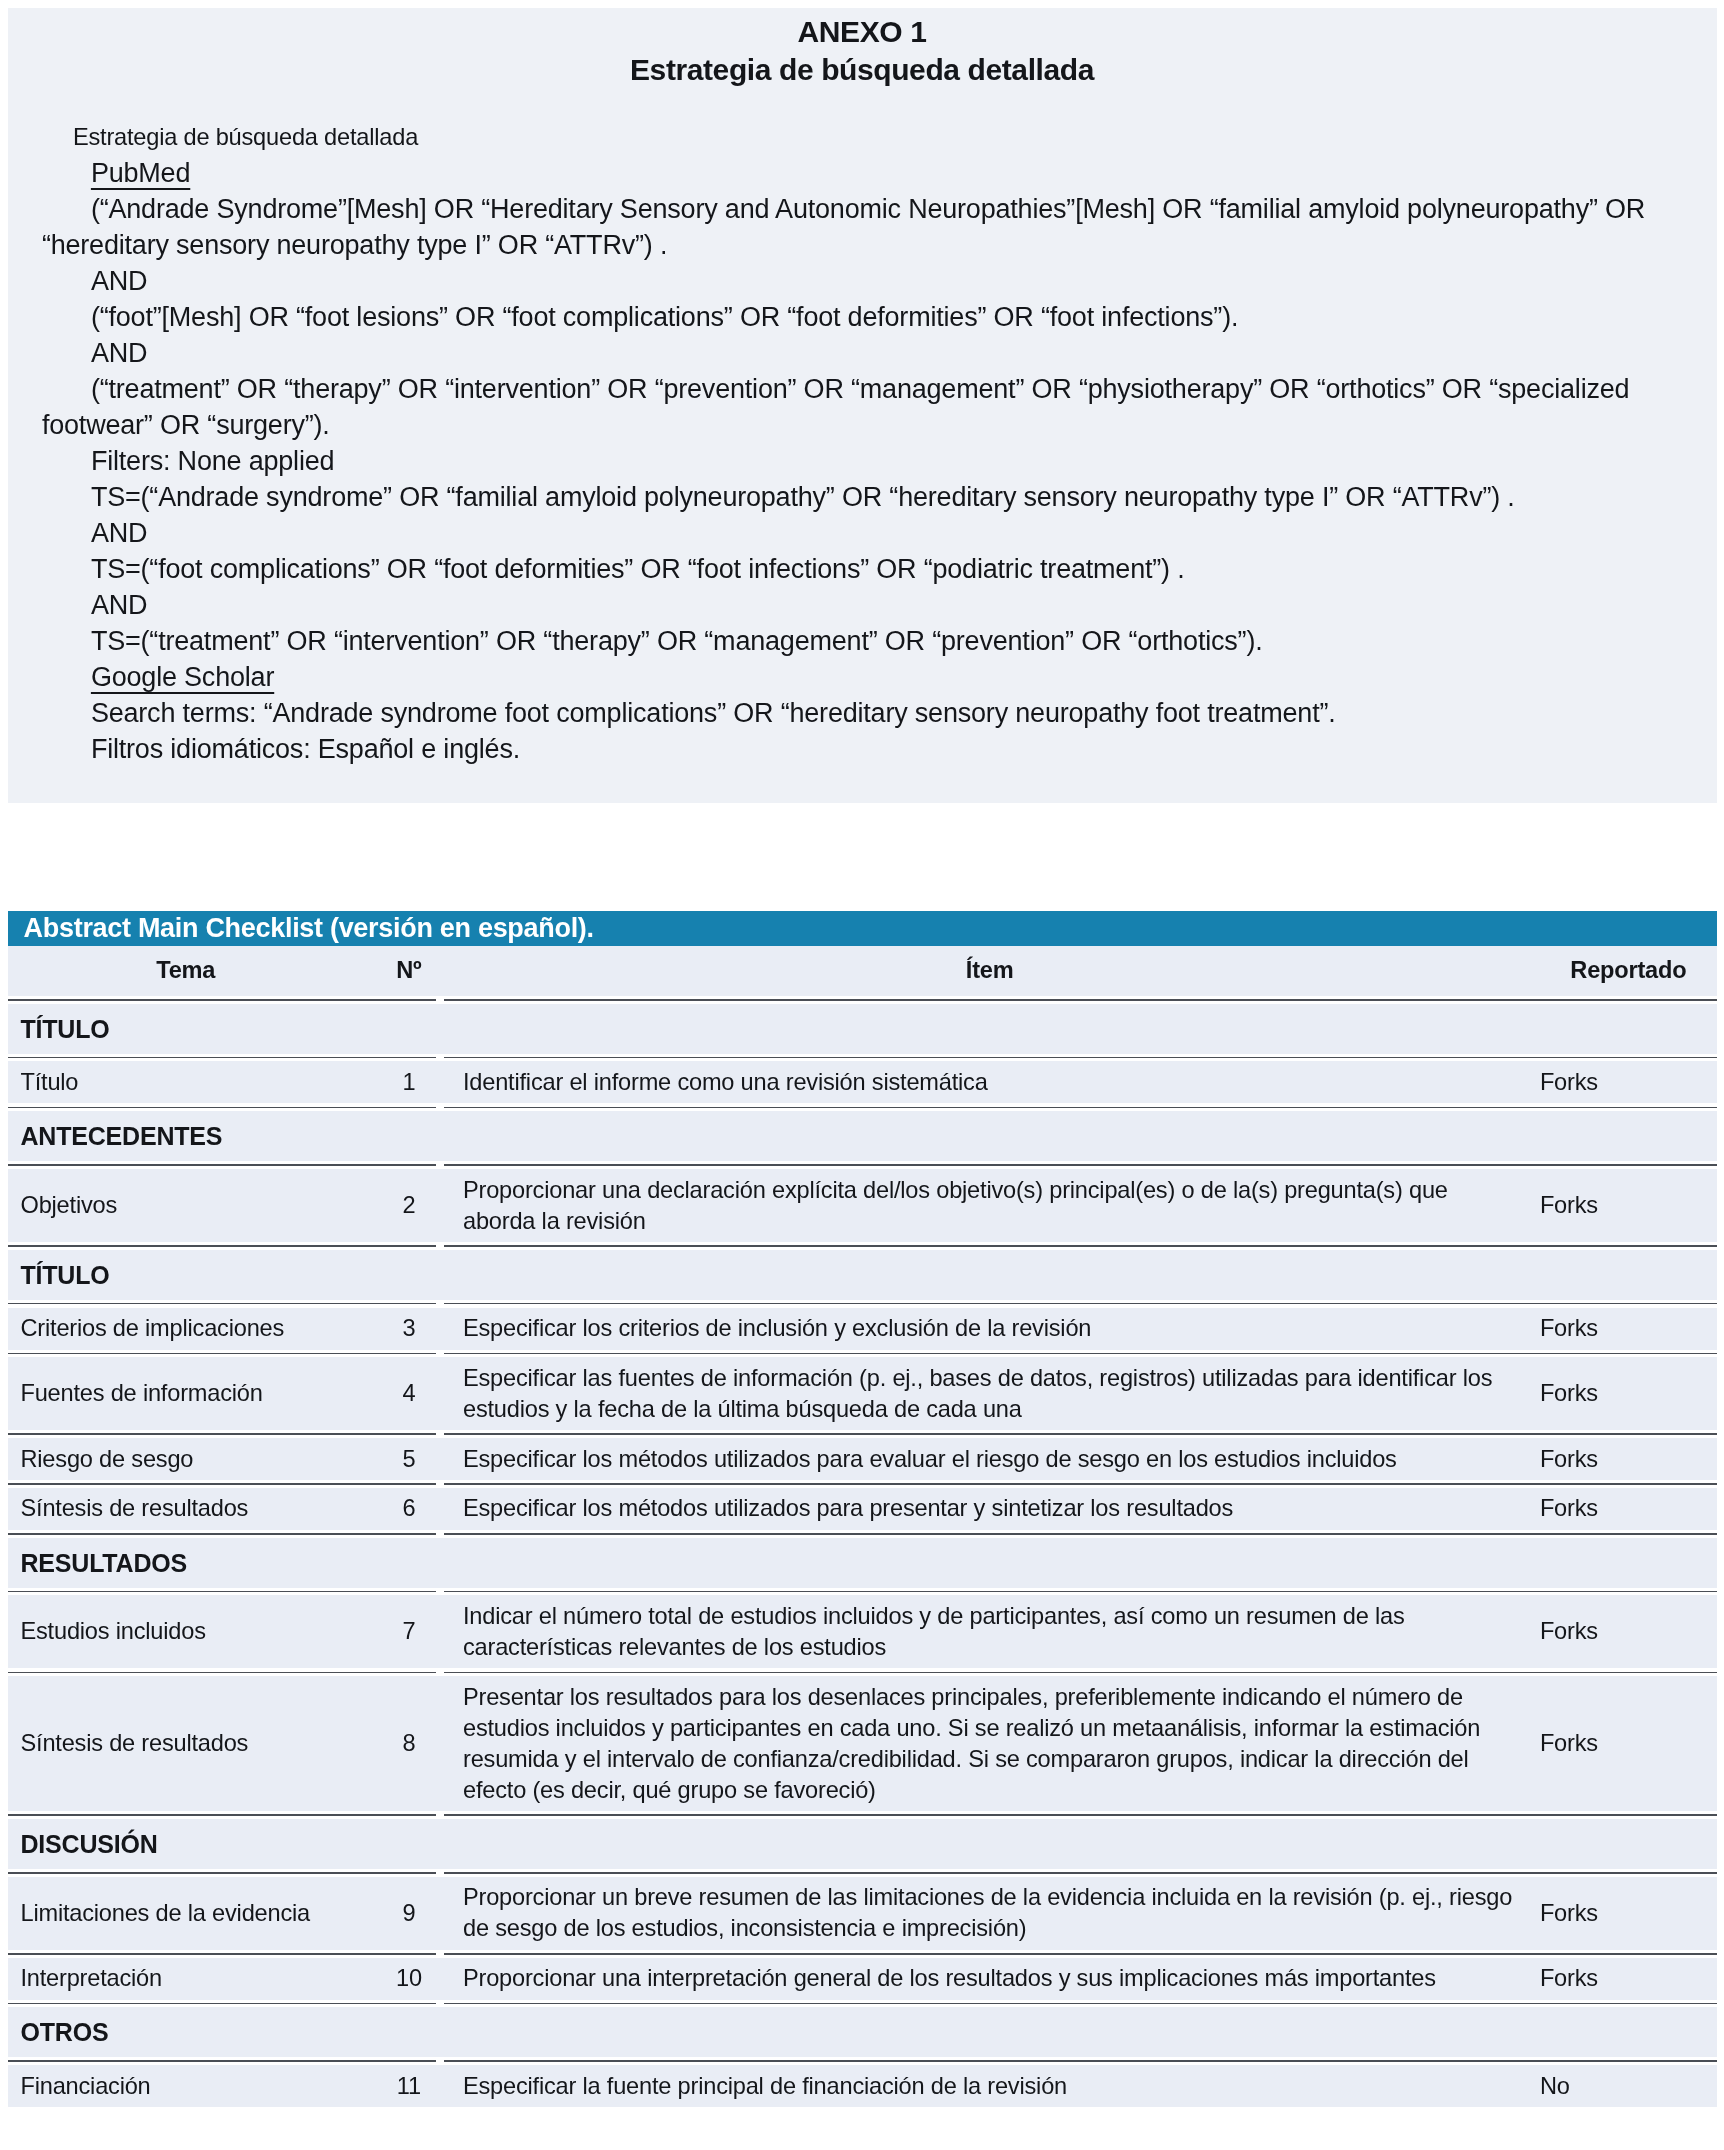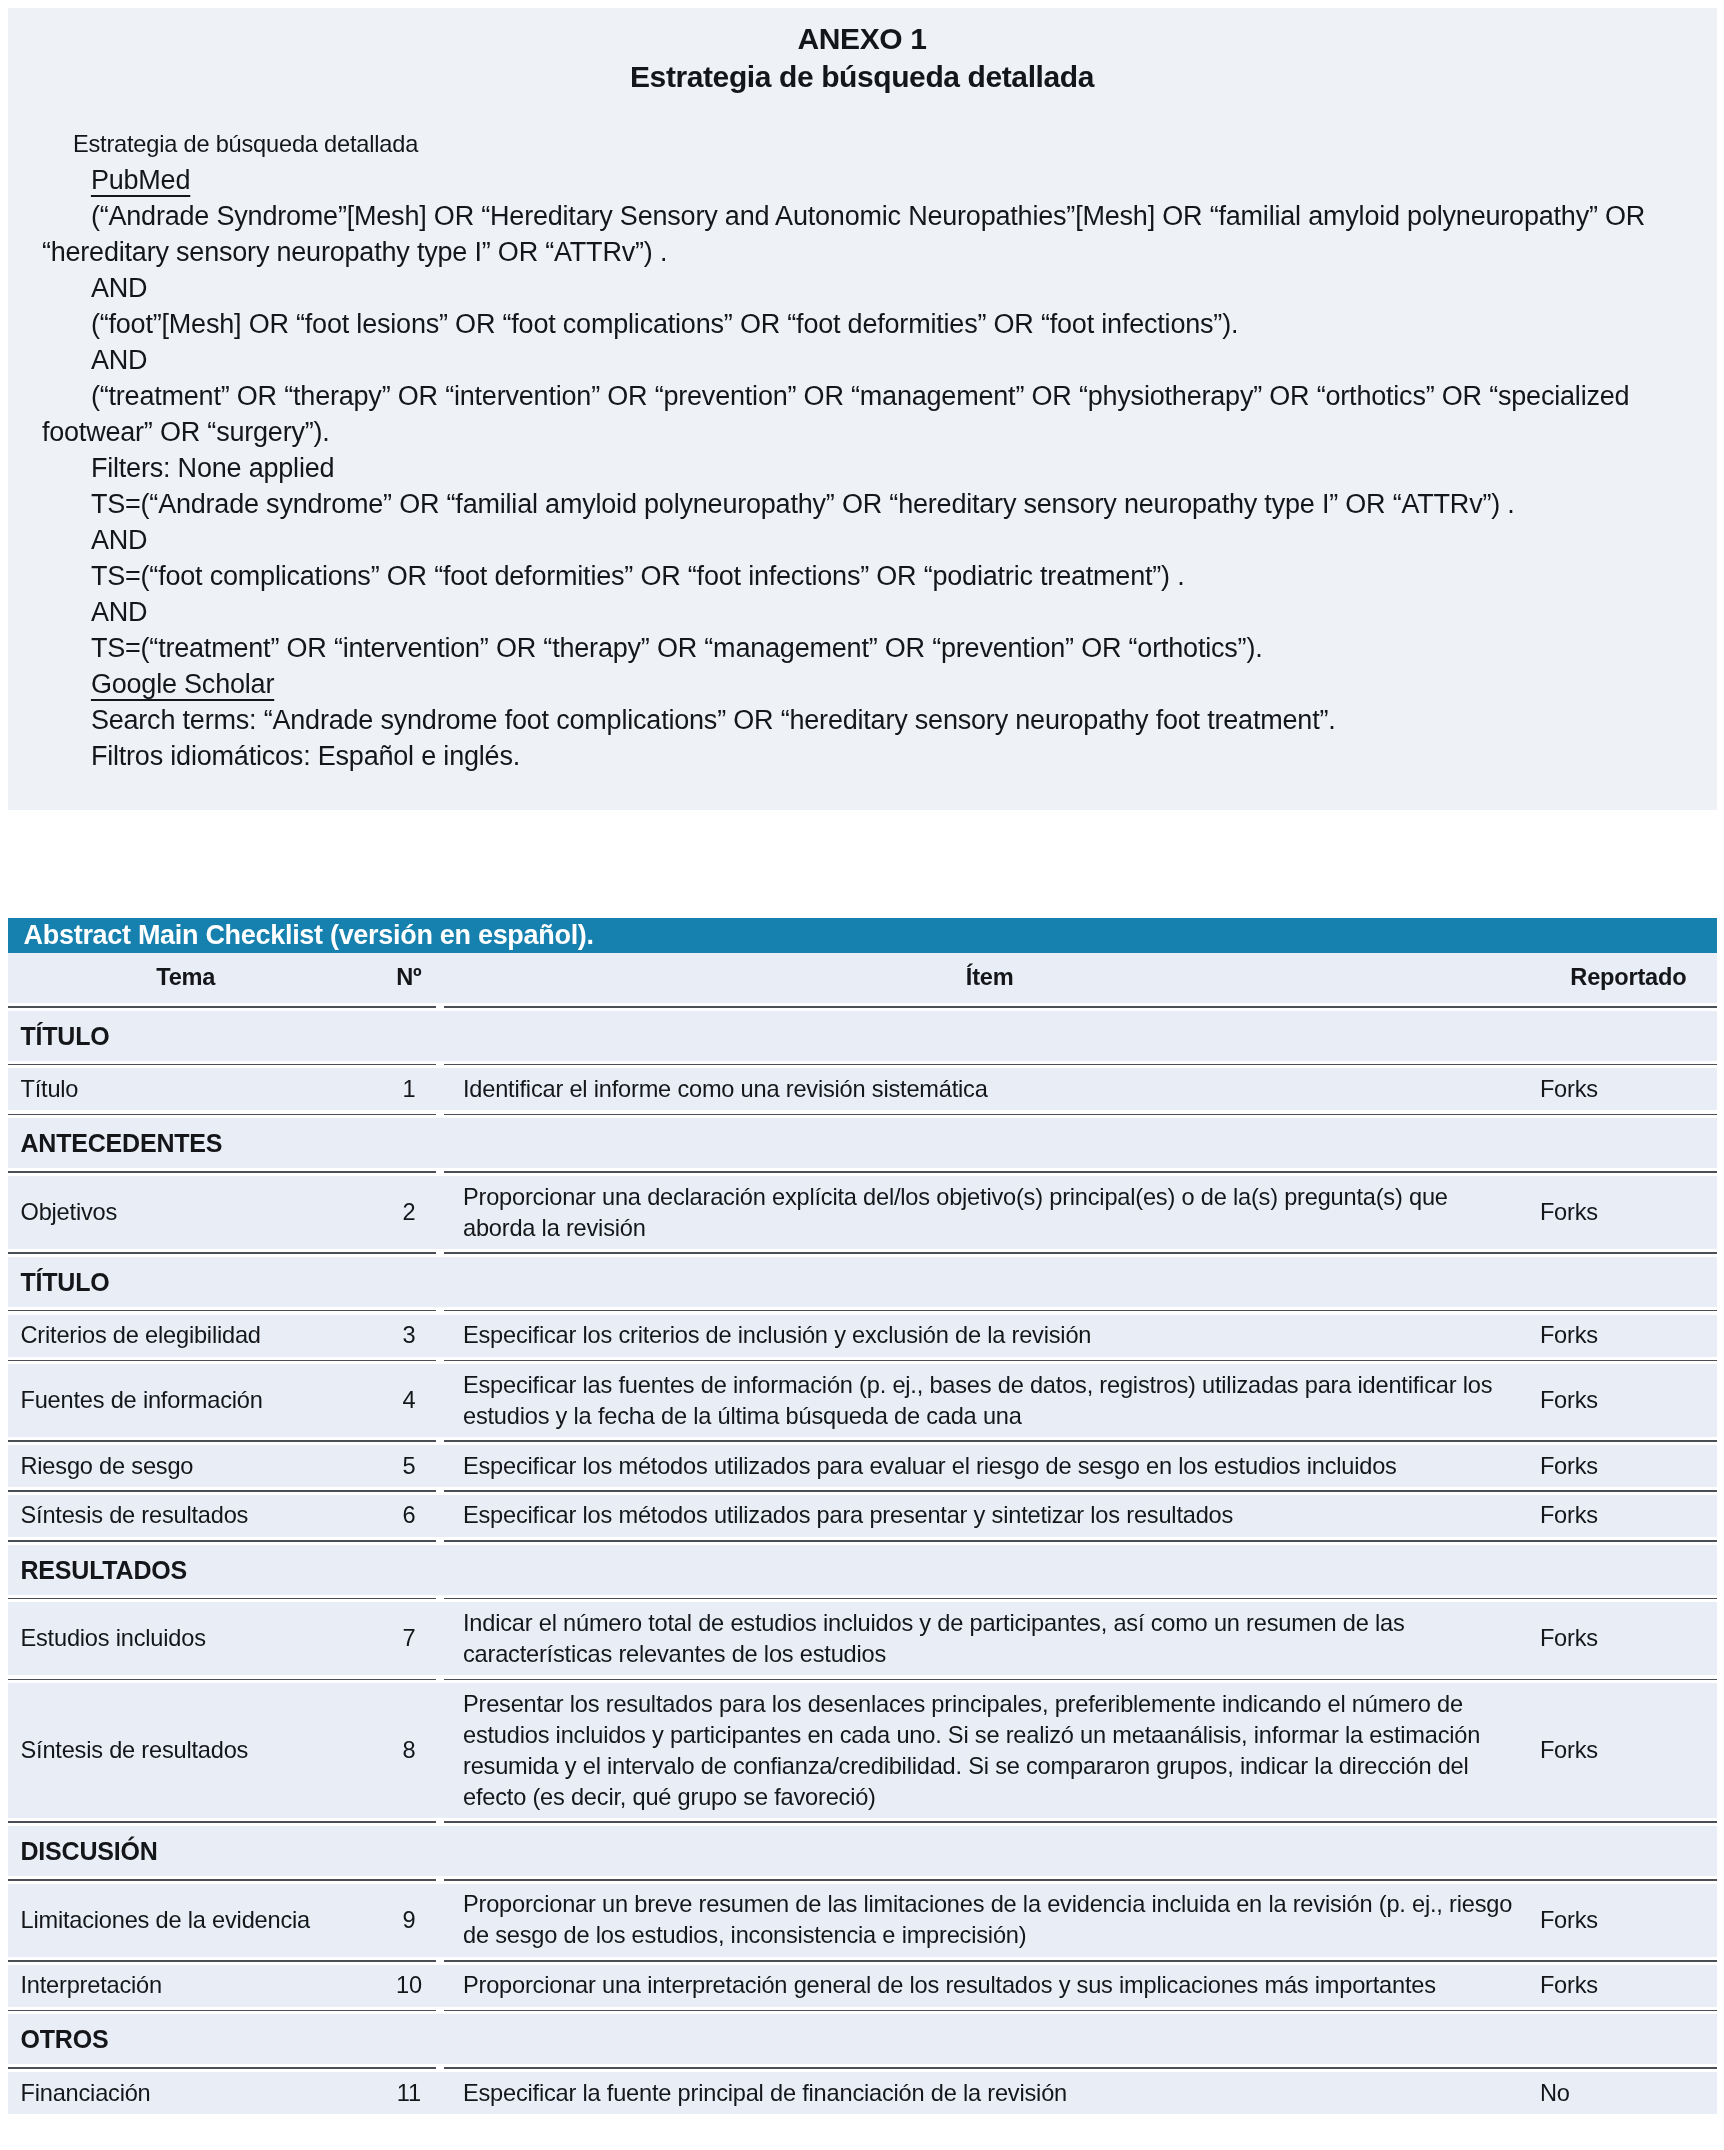--- a/index.html
+++ b/index.html
@@ -21,7 +21,7 @@
   .anexo-box {
     background: #eef1f6;
     box-sizing: border-box;
-    padding: 12px 35px 36px 34px;
+    padding: 5px 35px 36px 34px;
   }
   .anexo-title, .anexo-subtitle {
     margin: 0;

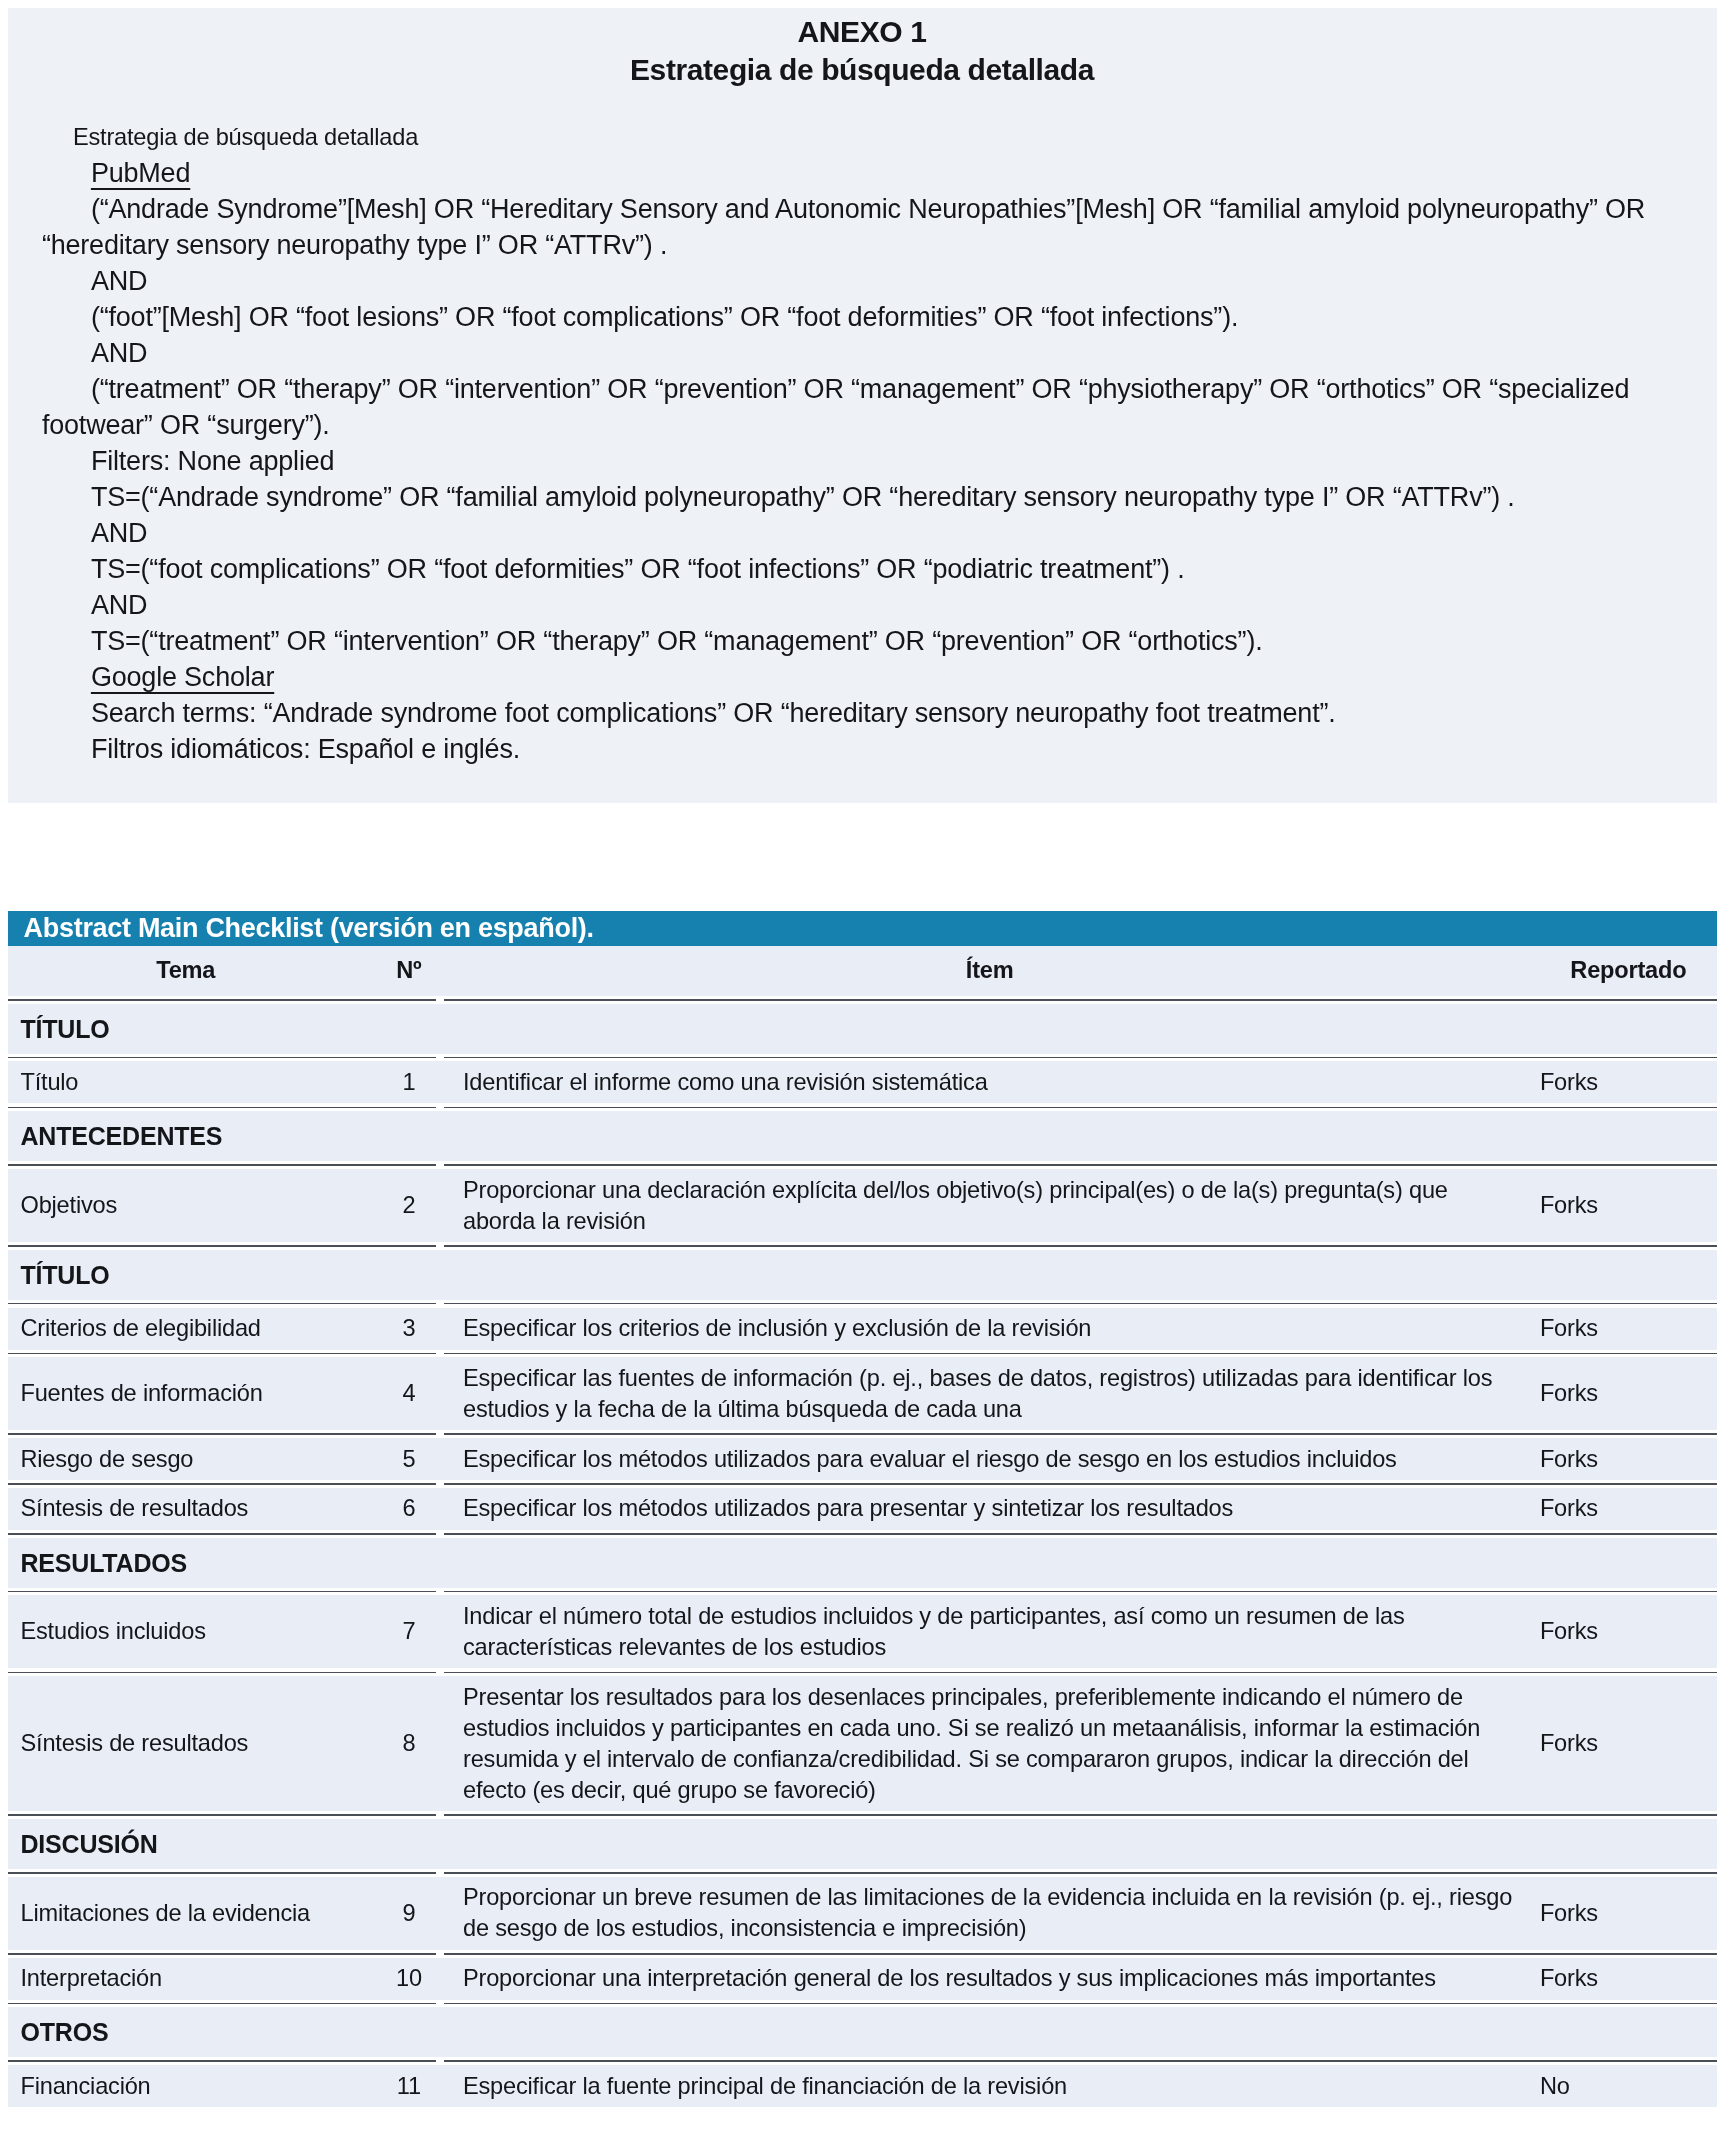--- a/index.html
+++ b/index.html
@@ -166,7 +166,7 @@
         <div class="section-row">TÍTULO</div>
         <div class="rule"></div>
         <div class="row">
-          <div class="cell c-tema">Criterios de elegibilidad</div>
+          <div class="cell c-tema">Criterios de implicaciones</div>
           <div class="cell c-num">3</div>
           <div class="cell c-item">Especificar los criterios de inclusión y exclusión de la revisión</div>
           <div class="cell c-rep">Forks</div>

